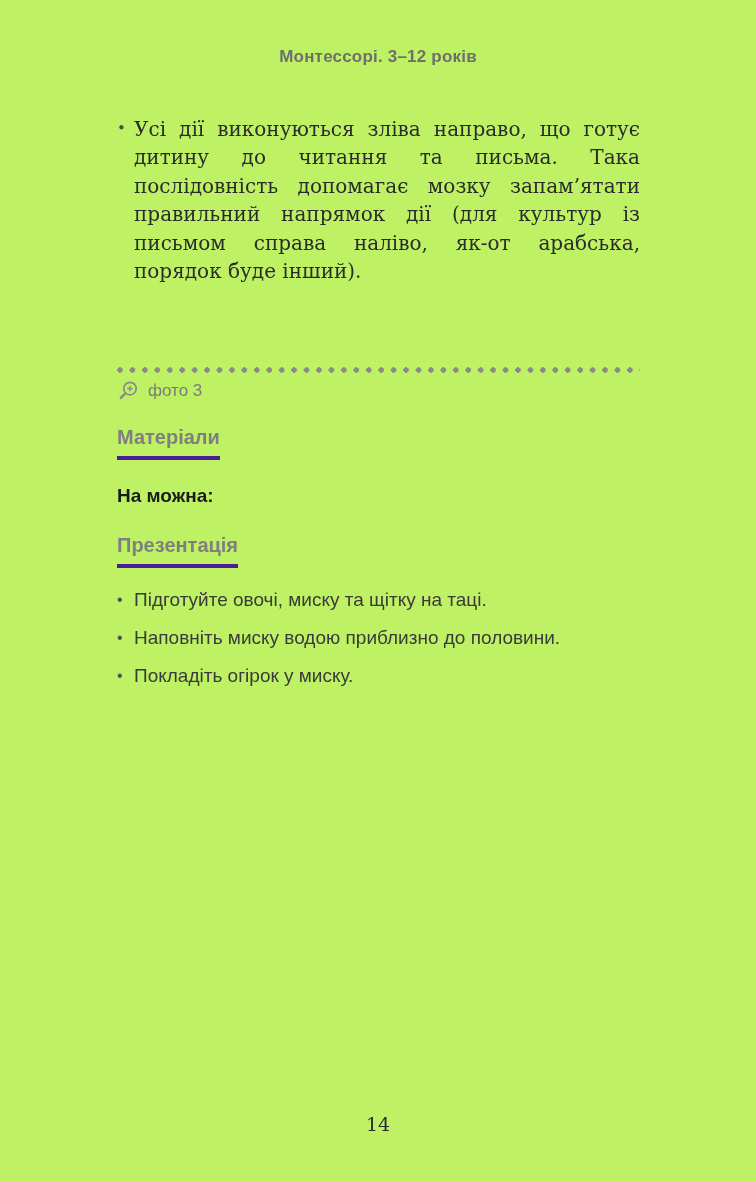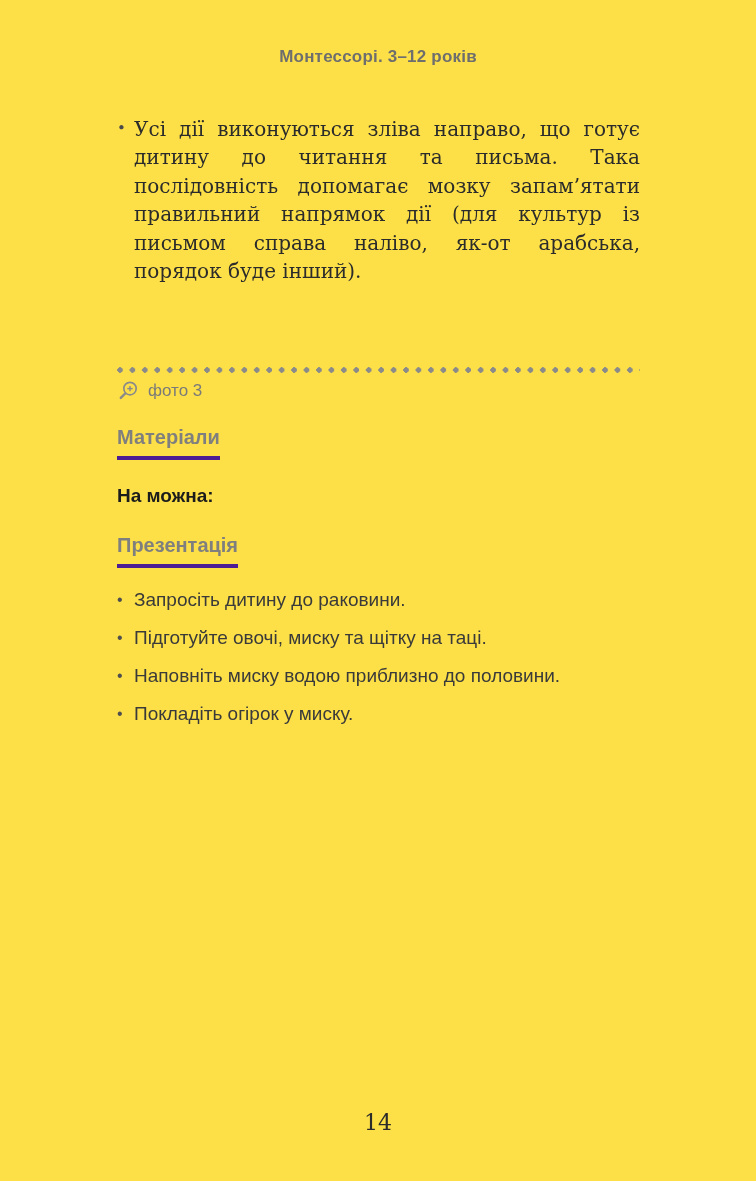--- a/index.html
+++ b/index.html
@@ -9,7 +9,7 @@
     width:756px;
     height:1181px;
     margin:0 auto;
-    background:#fde047;
+    background:#bef264;
     overflow:hidden;
     font-family:"Liberation Sans", sans-serif;
     color:#2e2e2e;

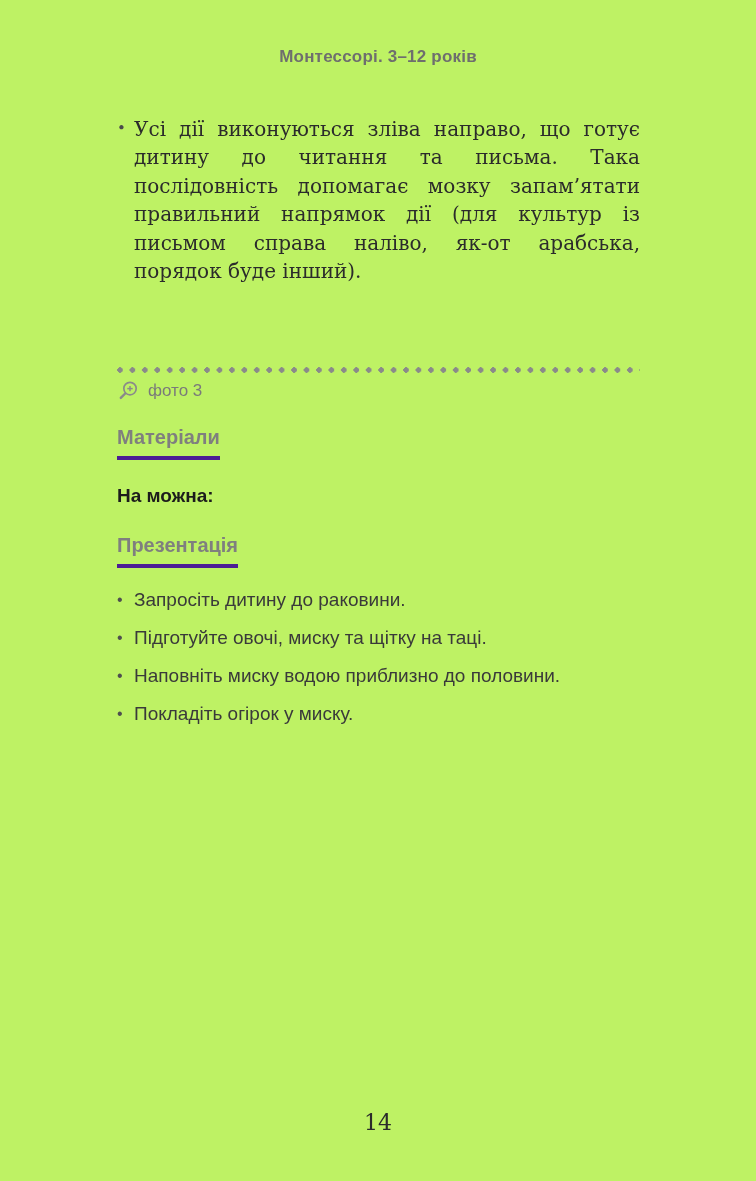--- a/index.html
+++ b/index.html
@@ -166,7 +166,6 @@
       <div class="section-heading">Презентація</div>
       <div class="sans-list">
 
-          <div class="sans-item">Запросіть дитину до раковини.</div>
 
           <div class="sans-item">Підготуйте овочі, миску та щітку на таці.</div>
 

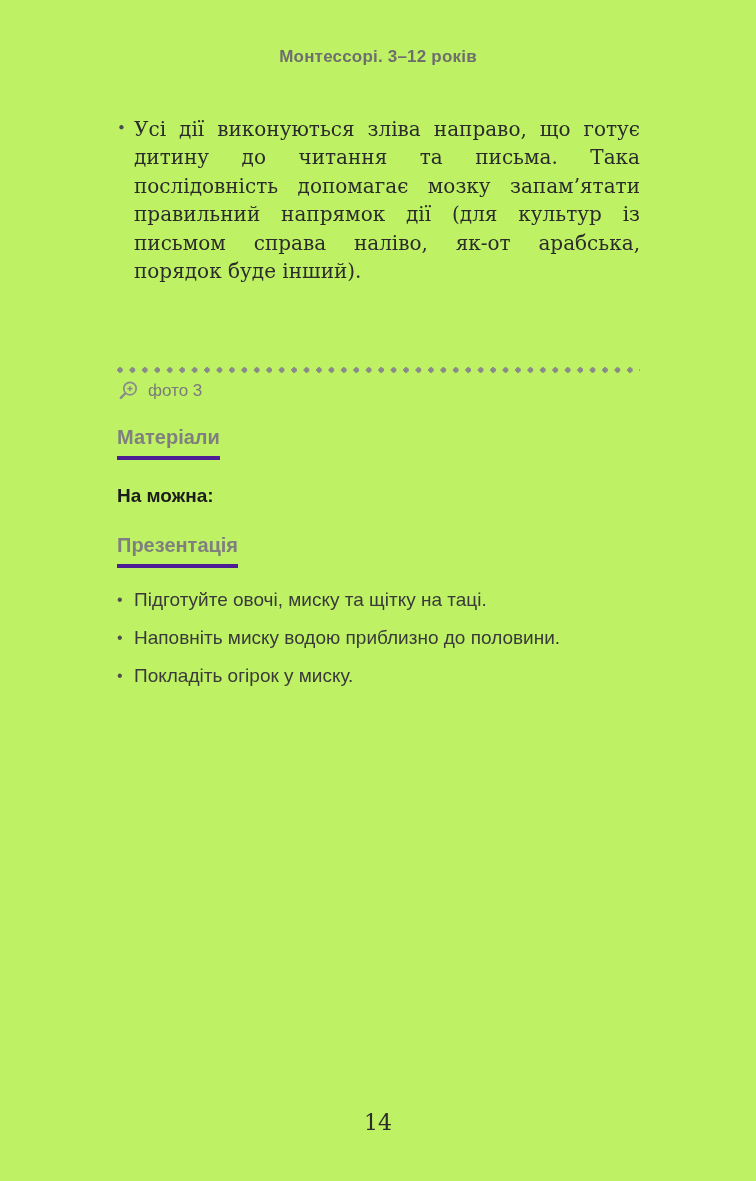--- a/index.html
+++ b/index.html
@@ -123,7 +123,7 @@
     bottom:46px;
     text-align:center;
     font-family:"DejaVu Serif", serif;
-    font-size:22px;
+    font-size:19px;
     color:#2b2b2b;
   }
 </style>

